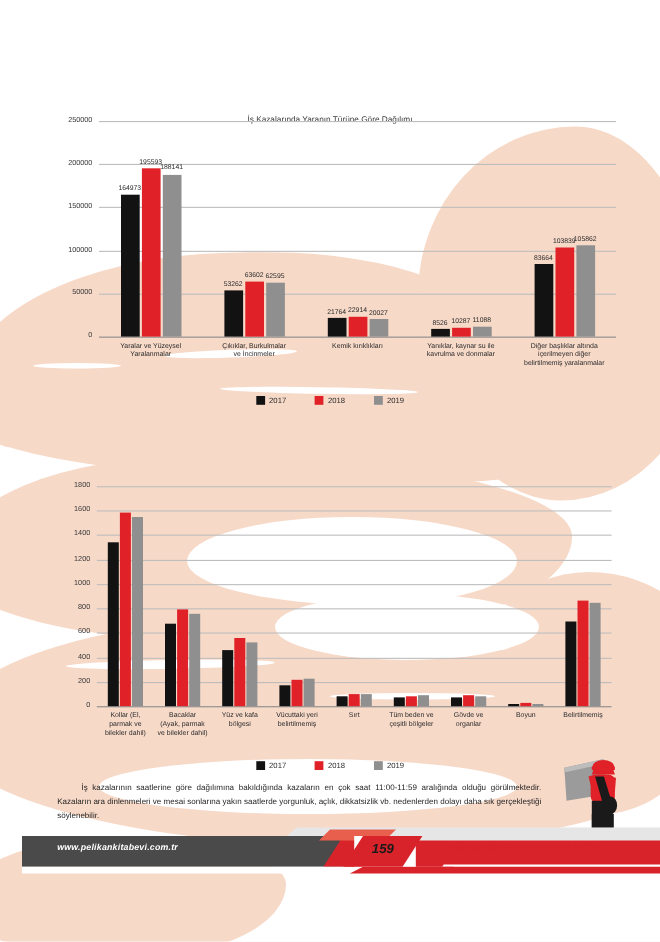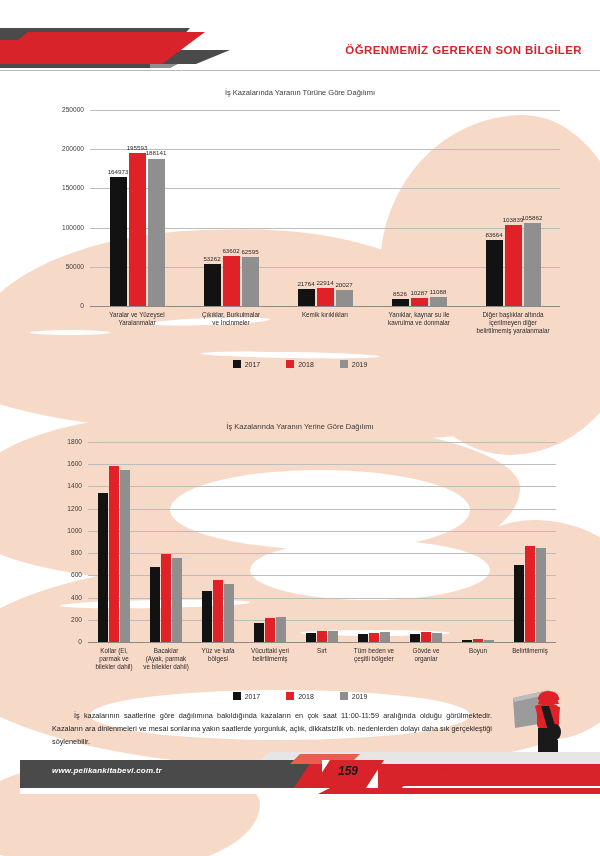--- a/index.html
+++ b/index.html
@@ -142,18 +142,6 @@
   <div class="wcw w7"></div>
   <div class="wcw w8"></div>
 
-  <div id="header">
-    <svg width="600" height="62" viewBox="0 0 600 62">
-      <polygon points="0,8 190,8 170,30 0,30" fill="#4a4a4a"></polygon>
-      <polygon points="0,38 168,38 150,48 0,48" fill="#4a4a4a"></polygon>
-      <polygon points="150,38 190,38 170,48 150,48" fill="#8e8e8e"></polygon>
-      <polygon points="100,30 230,30 196,44 66,44" fill="#4a4a4a"></polygon>
-      <polygon points="0,12 205,12 162,44 0,44" fill="#d8232a"></polygon>
-      <polygon points="0,10 30,10 18,20 0,20" fill="#4a4a4a"></polygon>
-    </svg>
-    <div class="hdr-rule"></div>
-    <div class="hdr-title">ÖĞRENMEMİZ GEREKEN SON BİLGİLER</div>
-  </div>
 
   <div class="chart" id="chart1" style="left:0;top:88px;width:600px;height:275px;">
     <div class="chart-title" style="top:0;text-align:center;">İş Kazalarında Yaranın Türüne Göre Dağılımı</div>

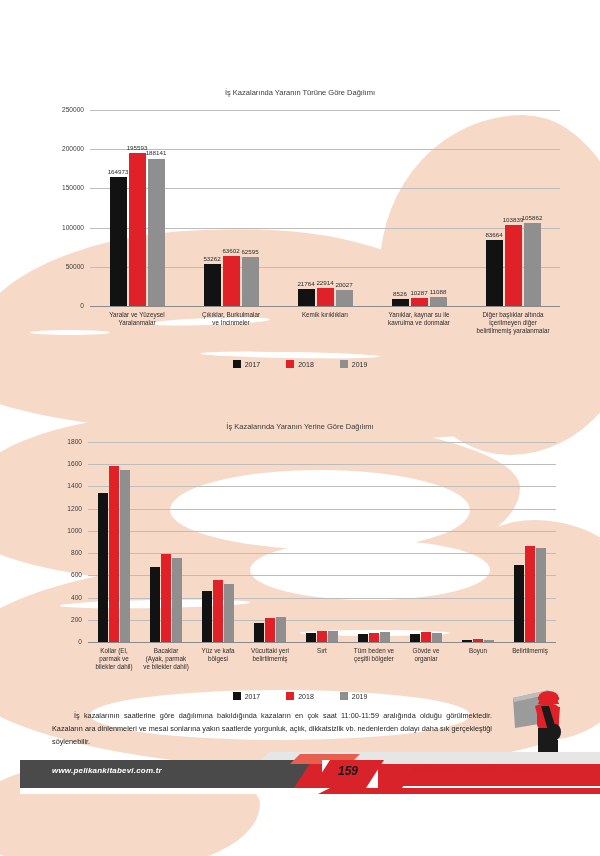--- a/index.html
+++ b/index.html
@@ -144,7 +144,7 @@
 
 
   <div class="chart" id="chart1" style="left:0;top:88px;width:600px;height:275px;">
-    <div class="chart-title" style="top:0;text-align:center;">İş Kazalarında Yaranın Türüne Göre Dağılımı</div>
+    <div class="chart-title" style="top:16px;text-align:center;">İş Kazalarında Yaranın Türüne Göre Dağılımı</div>
     <div class="plot" id="plot1" style="left:90px;top:22px;width:470px;height:196px;">
         <div class="axis-line" style="top: 196px; width: 470px;"></div>
         <div class="ytick" style="top: 196px; left: -38px; width: 32px;">0</div>

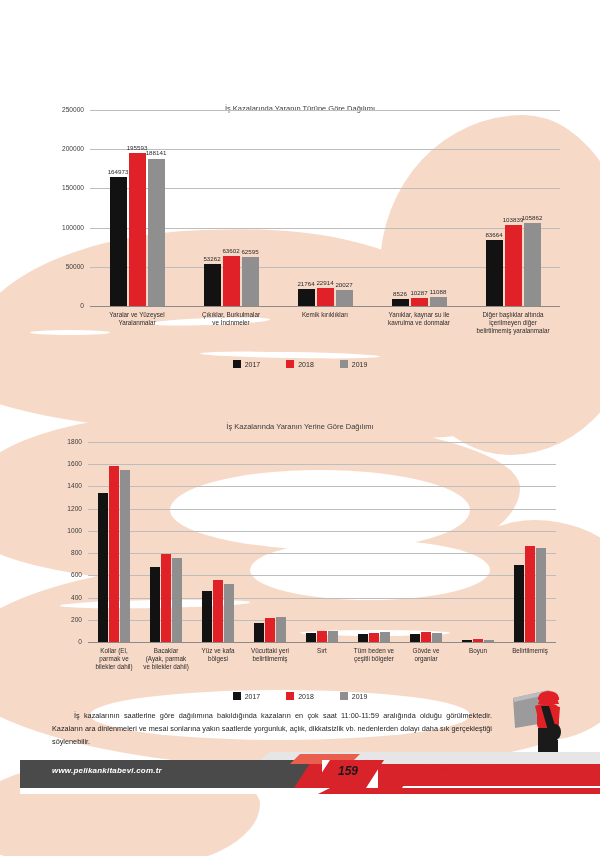--- a/index.html
+++ b/index.html
@@ -213,7 +213,6 @@
 
 
   <div class="chart" id="chart2" style="left:0;top:422px;width:600px;height:262px;">
-    <div class="chart-title" style="top:0;">İş Kazalarında Yaranın Yerine Göre Dağılımı</div>
     <div class="plot" id="plot2" style="left:88px;top:20px;width:468px;height:200px;">
         <div class="axis-line" style="top: 200px; width: 468px;"></div>
         <div class="ytick" style="top: 200px; left: -34px; width: 28px;">0</div>

